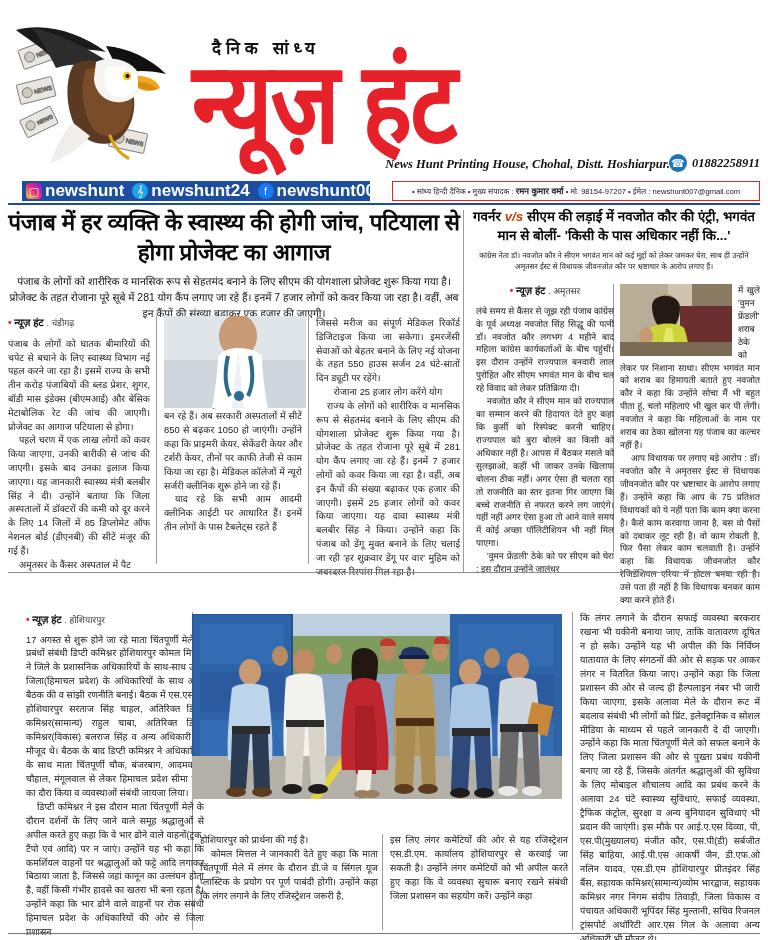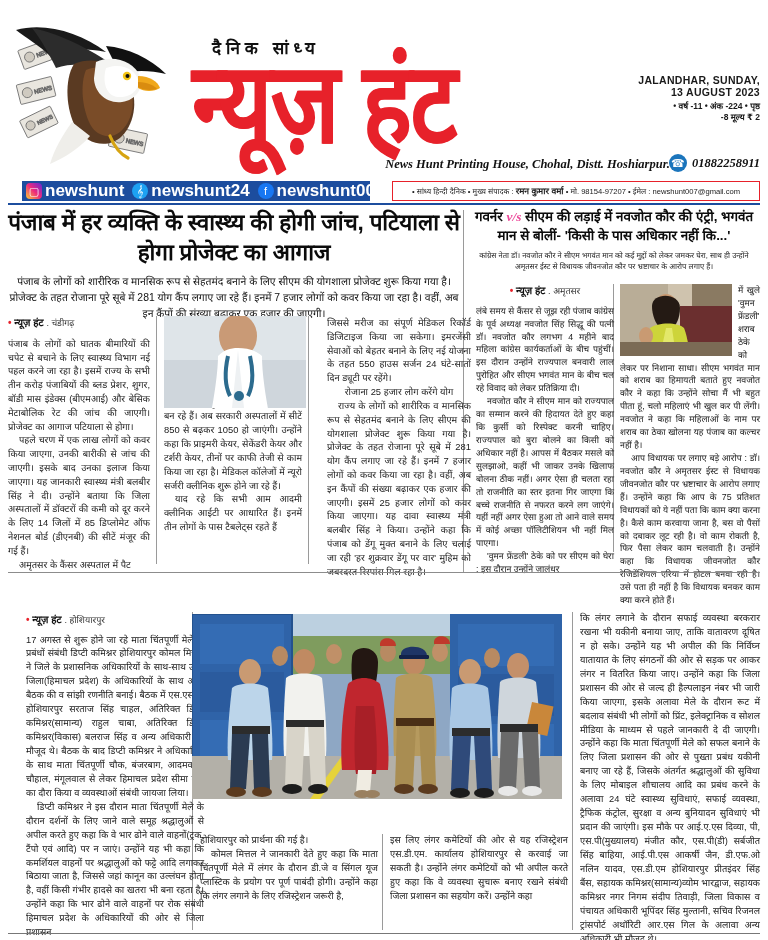--- a/index.html
+++ b/index.html
@@ -212,12 +212,6 @@
     <div class="dainik">दैनिक  सांध्य</div>
     <div class="nameplate">न्यूज़ हंट</div>
 
-    <div class="dateblock">
-      <div class="l1">JALANDHAR, SUNDAY,</div>
-      <div class="l2">13 AUGUST 2023</div>
-      <div class="l3">• वर्ष -11  • अंक -224  • पृष्ठ</div>
-      <div class="l4">-8 मूल्य ₹ 2</div>
-    </div>
 
     <div class="pressline">News Hunt Printing House, Chohal, Distt. Hoshiarpur.</div>
     <div class="phone-wrap">

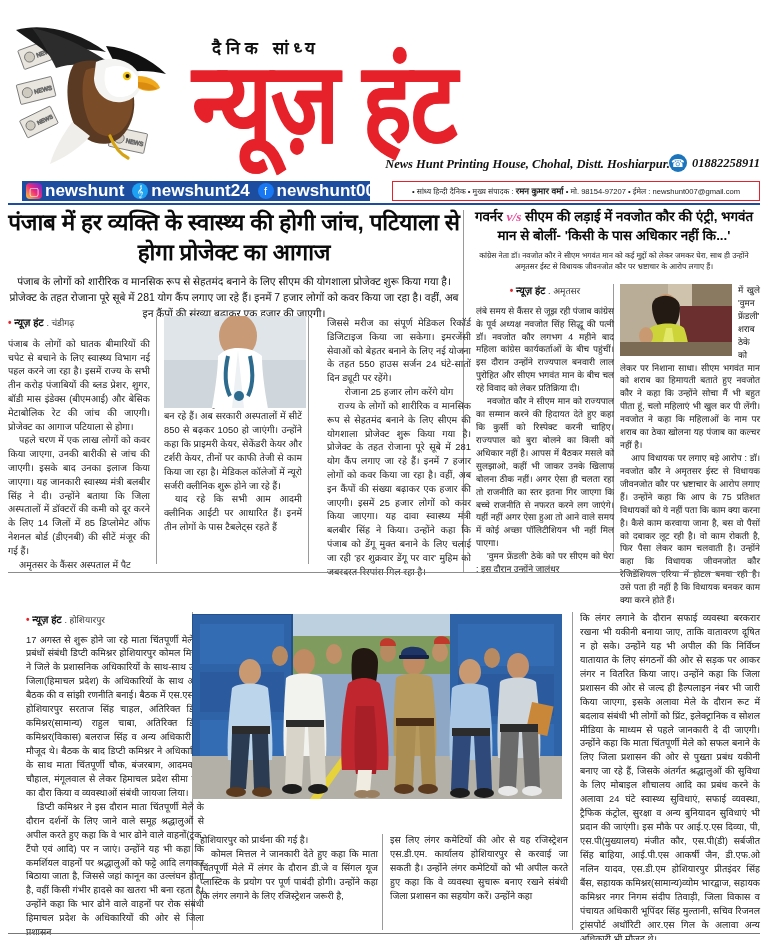--- a/index.html
+++ b/index.html
@@ -136,7 +136,7 @@
   .h2 {
     font-size: 13.4px; line-height: 1.38; font-weight: 700; color: #0b0b0b; text-align: center;
   }
-  .h2 .vs { color: #ec4899; font-family: Liberation Serif, serif; font-style: italic; }
+  .h2 .vs { color: #c2410c; font-family: Liberation Sans, sans-serif; font-style: italic; }
   .sf2 { margin-top: 5px; font-size: 7.6px; line-height: 1.45; text-align: center; color: #1a1a1a; }
 
   .hr-thin { position: absolute; height: 1px; background: #8c8c8c; }

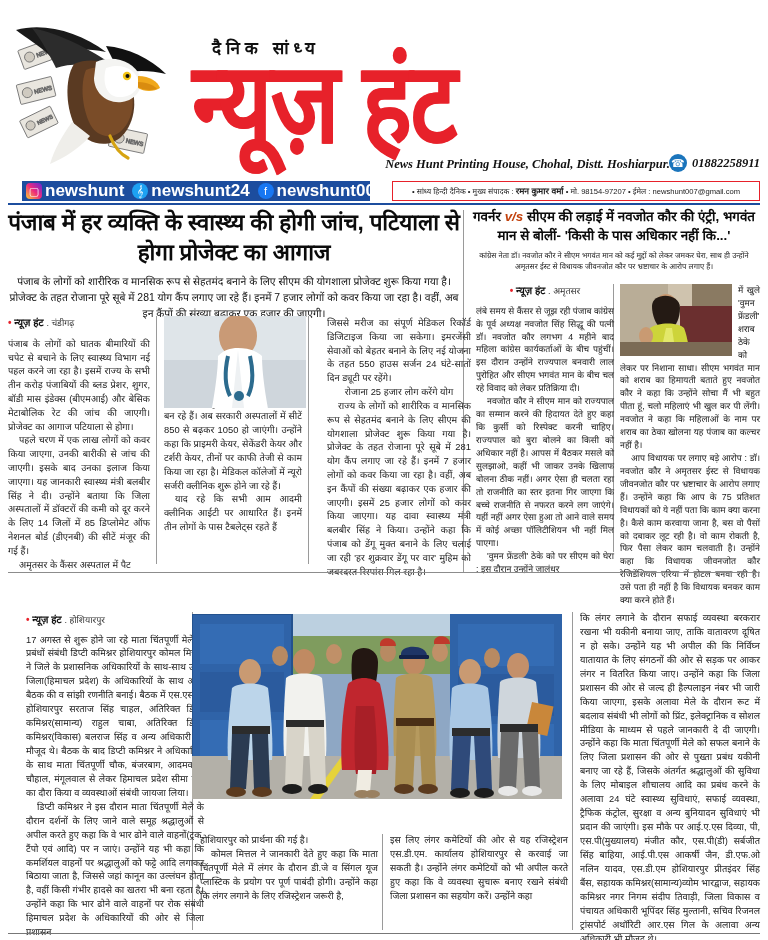--- a/index.html
+++ b/index.html
@@ -285,7 +285,7 @@
           </div>
         </div>
 
-        <div class="col" style="left:319px; width:144px;">
+        <div class="col" style="left:308px; width:144px;">
           <p class="ni">जिससे मरीज का संपूर्ण मेडिकल रिकॉर्ड डिजिटाइज किया जा सकेगा। इमरजेंसी सेवाओं को बेहतर बनाने के लिए नई योजना के तहत 550 हाउस सर्जन 24 घंटे-सातों दिन ड्यूटी पर रहेंगे।</p>
           <p class="ni" style="text-align:center;font-weight:400;">रोजाना 25 हजार लोग करेंगे योग</p>
           <p>राज्य के लोगों को शारीरिक व मानसिक रूप से सेहतमंद बनाने के लिए सीएम की योगशाला प्रोजेक्ट शुरू किया गया है। प्रोजेक्ट के तहत रोजाना पूरे सूबे में 281 योग कैंप लगाए जा रहे हैं। इनमें 7 हजार लोगों को कवर किया जा रहा है। वहीं, अब इन कैंपों की संख्या बढ़ाकर एक हजार की जाएगी। इसमें 25 हजार लोगों को कवर किया जाएगा। यह दावा स्वास्थ्य मंत्री बलबीर सिंह ने किया। उन्होंने कहा कि पंजाब को डेंगू मुक्त बनाने के लिए चलाई जा रही 'हर शुक्रवार डेंगू पर वार' मुहिम को जबरदस्त रिस्पांस मिल रहा है।</p>

